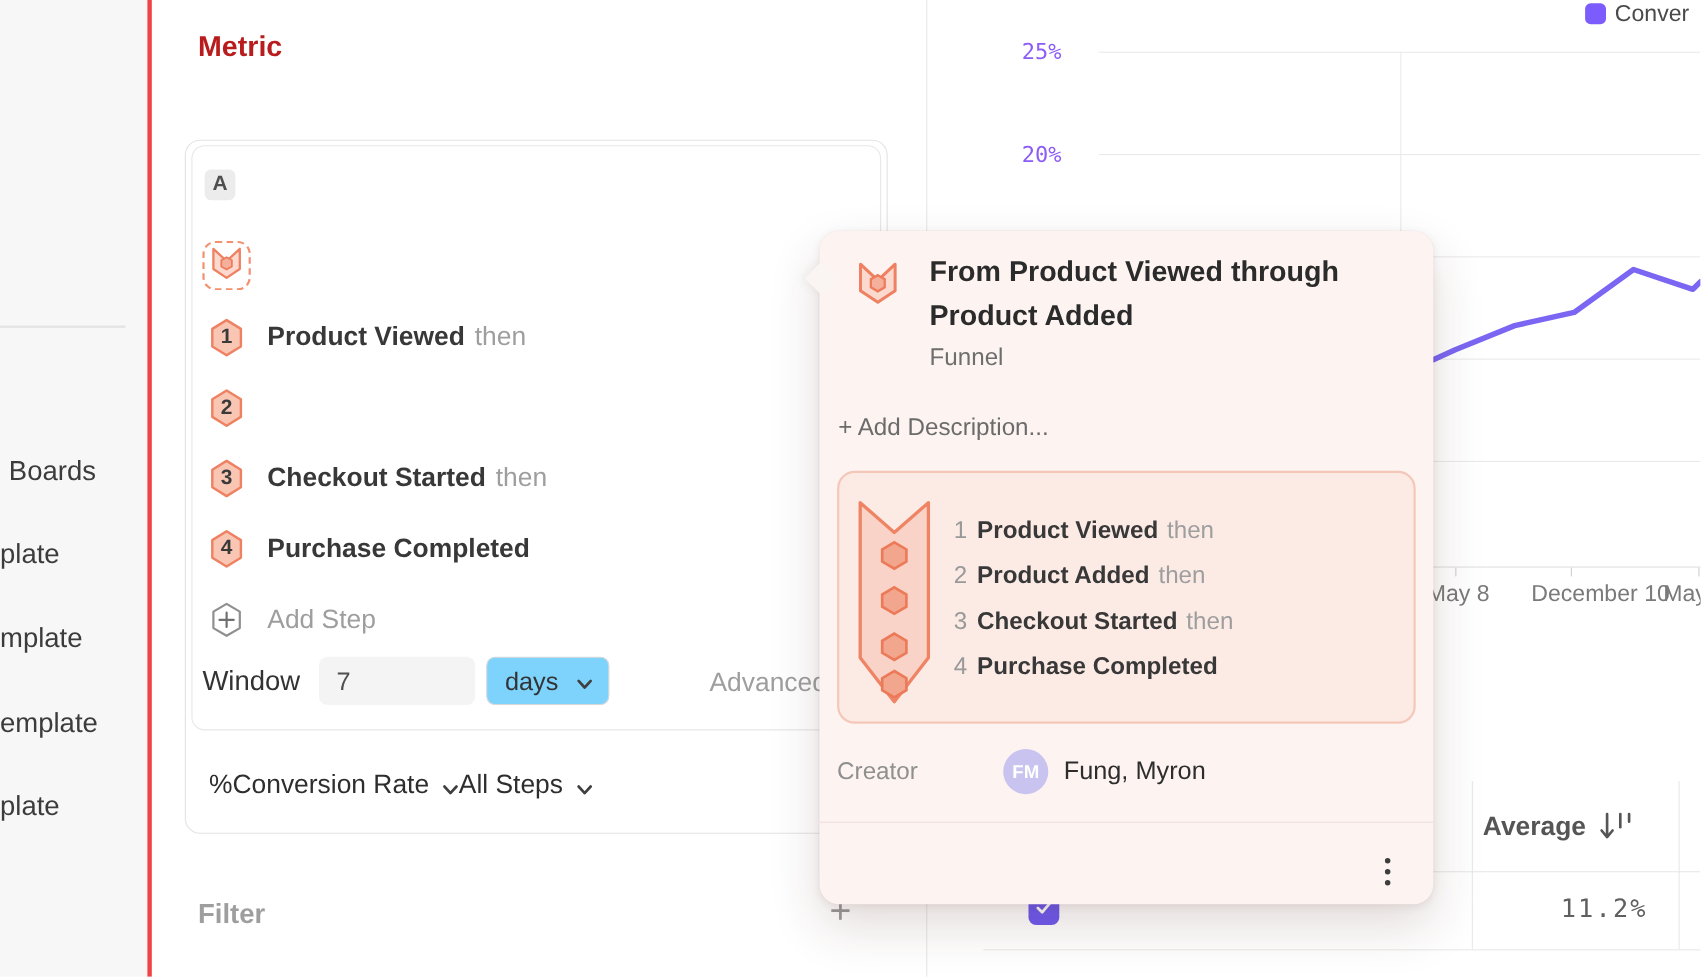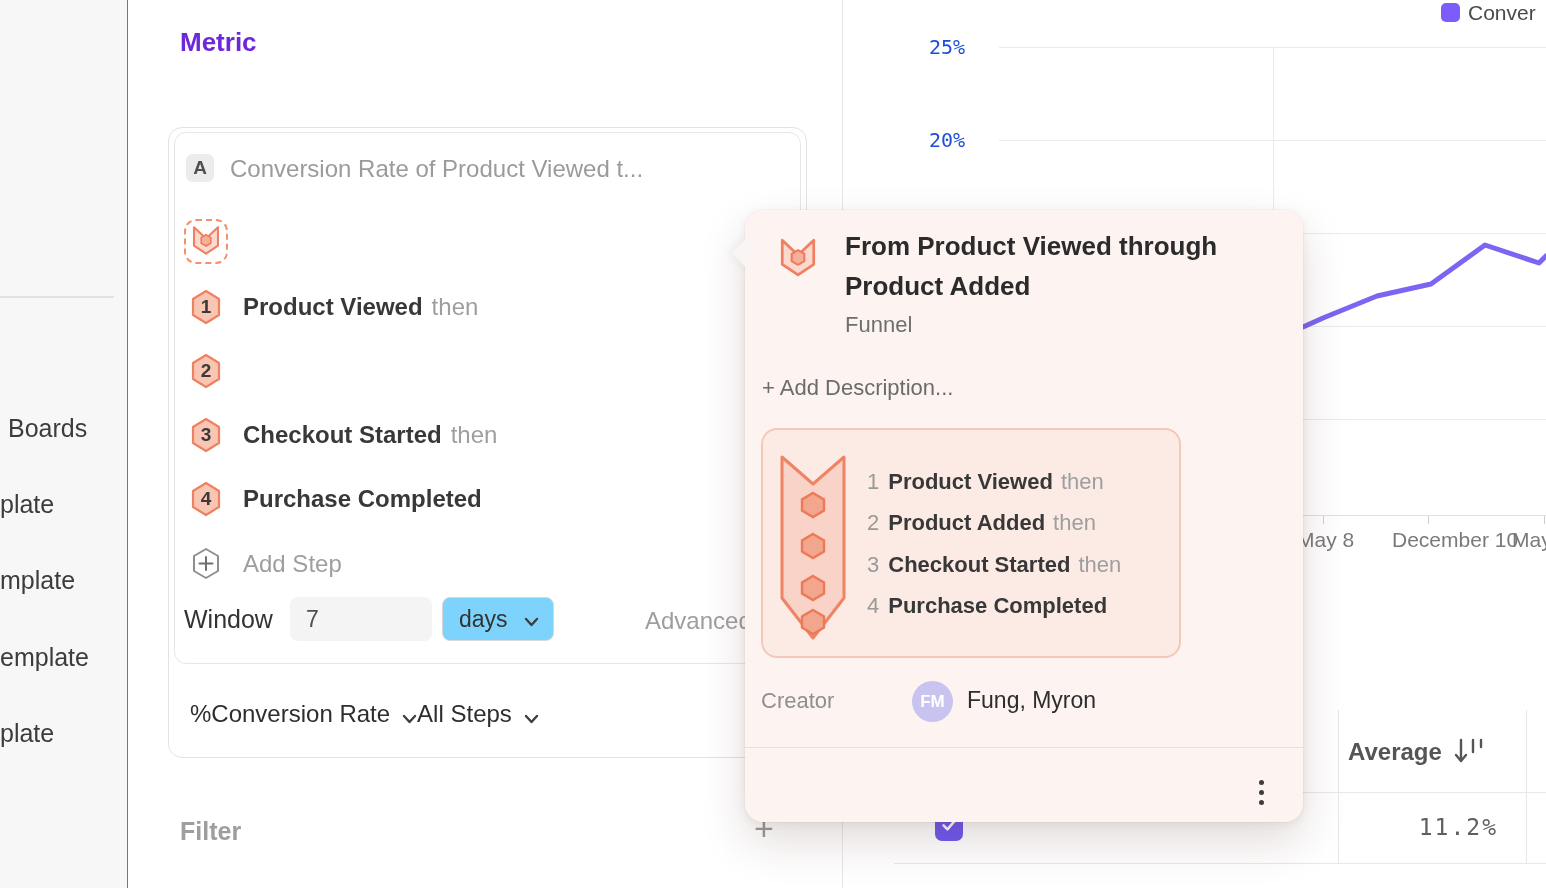--- a/index.html
+++ b/index.html
@@ -17,7 +17,7 @@
   .side-item { position:absolute; font-size:25px; color:#3c3c3c; white-space:nowrap; }
 
   
-  .metric-title { position:absolute; left:180px; top:27px; font-size:26px; font-weight:700; color:#6d28d9; }
+  .metric-title { position:absolute; left:180px; top:27px; font-size:26px; font-weight:700; color:#b91c1c; }
   .outer-card { position:absolute; left:168px; top:127px; width:639px; height:631px;
     background:#fff; border:1px solid #e3e3e3; border-radius:14px; }
   .inner-card { position:absolute; left:174px; top:132px; width:627px; height:532px;

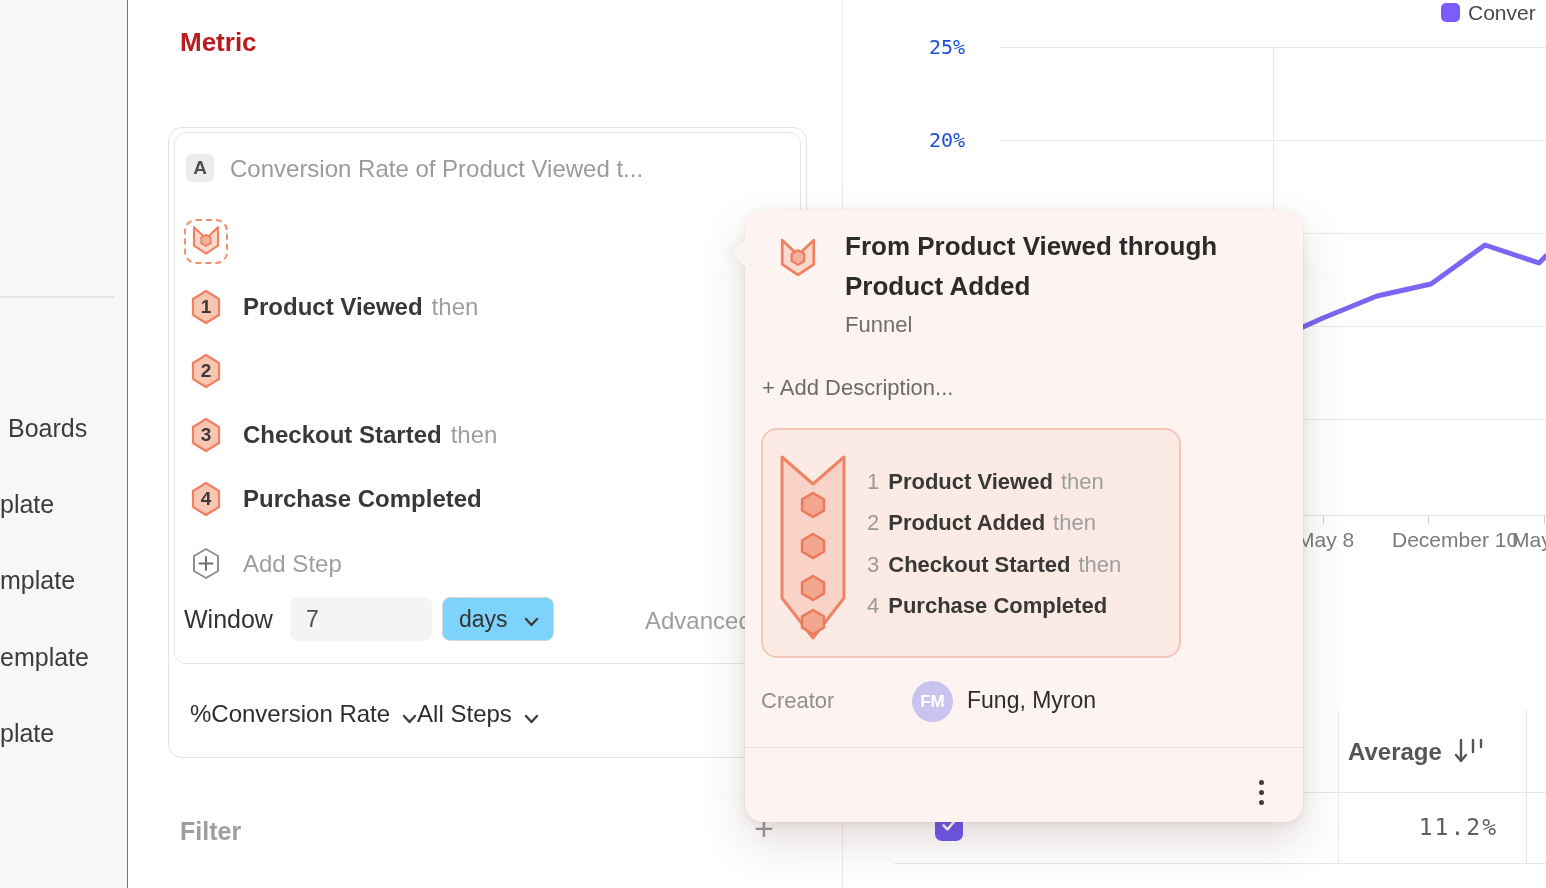--- a/index.html
+++ b/index.html
@@ -61,7 +61,7 @@
     border-radius:5px; background:#7c5cfc; }
   .legend-label { position:absolute; left:1468px; top:1px; font-size:21px; font-weight:500; color:#4a4a4a; white-space:nowrap; }
   .y-label { position:absolute; left:880px; width:85px; text-align:right;
-    font-family:"DejaVu Sans Mono", monospace; font-size:20px; color:#1d4ed8; }
+    font-family:"DejaVu Sans Mono", monospace; font-size:20px; color:#8b5cf6; }
   .gridline-h { position:absolute; left:999px; width:547px; height:1px; background:#eaeaea; }
   .gridline-v { position:absolute; left:1273px; top:47px; width:1px; height:468px; background:#eaeaea; }
   .axis-x { position:absolute; left:999px; top:515px; width:547px; height:1px; background:#e0e0e0; }

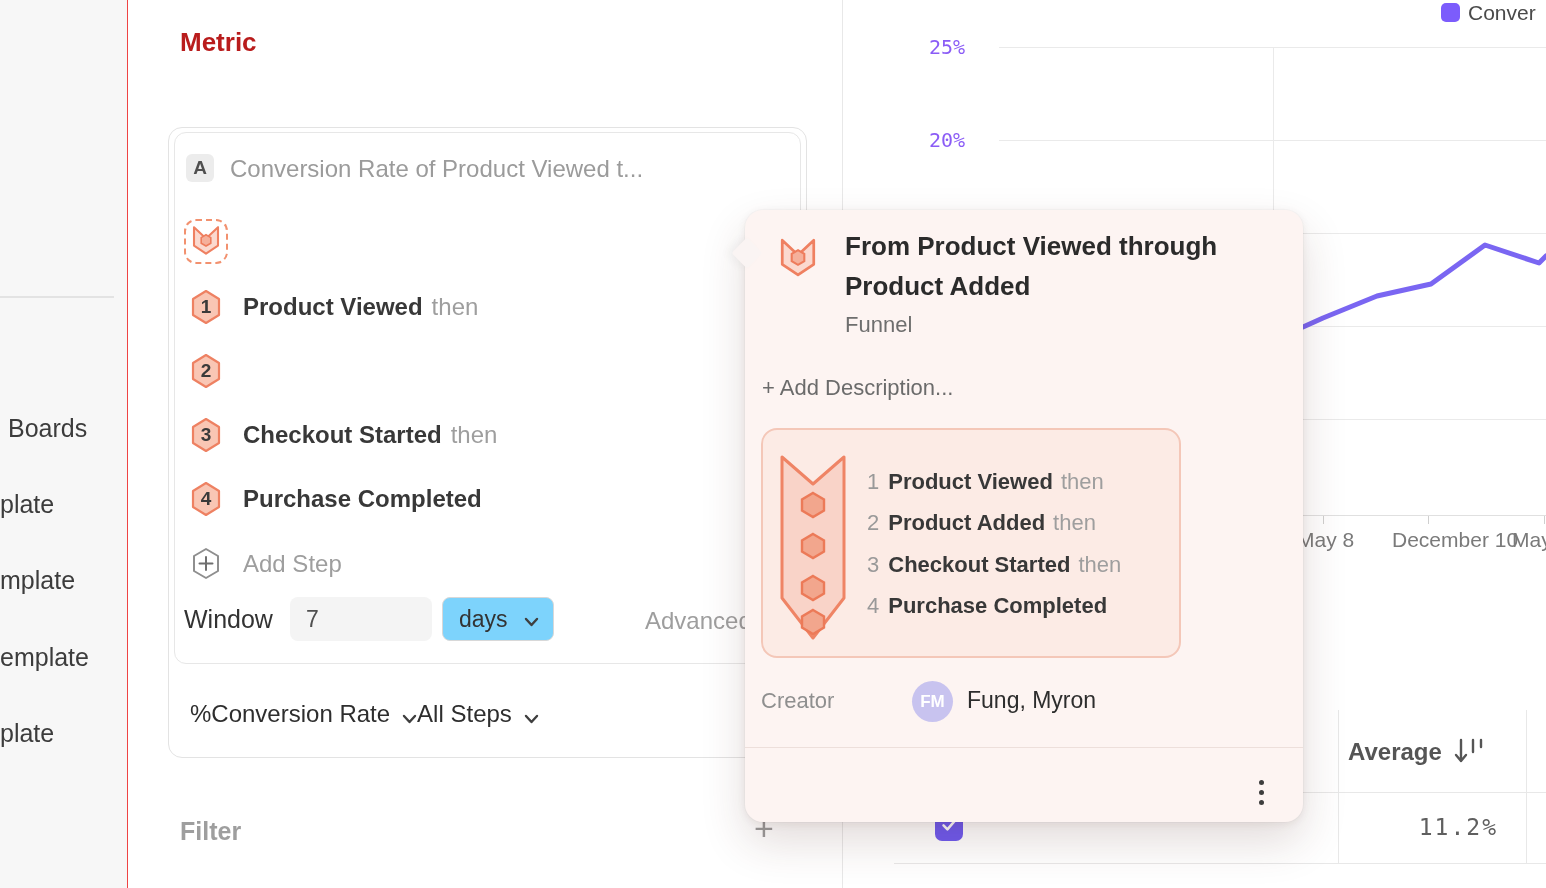--- a/index.html
+++ b/index.html
@@ -129,7 +129,6 @@
   <div class="inner-card"></div>
 
   <div class="series-badge">A</div>
-  <div class="series-name">Conversion Rate of Product Viewed t...</div>
 
   <div class="sel-icon-box">
     <span>

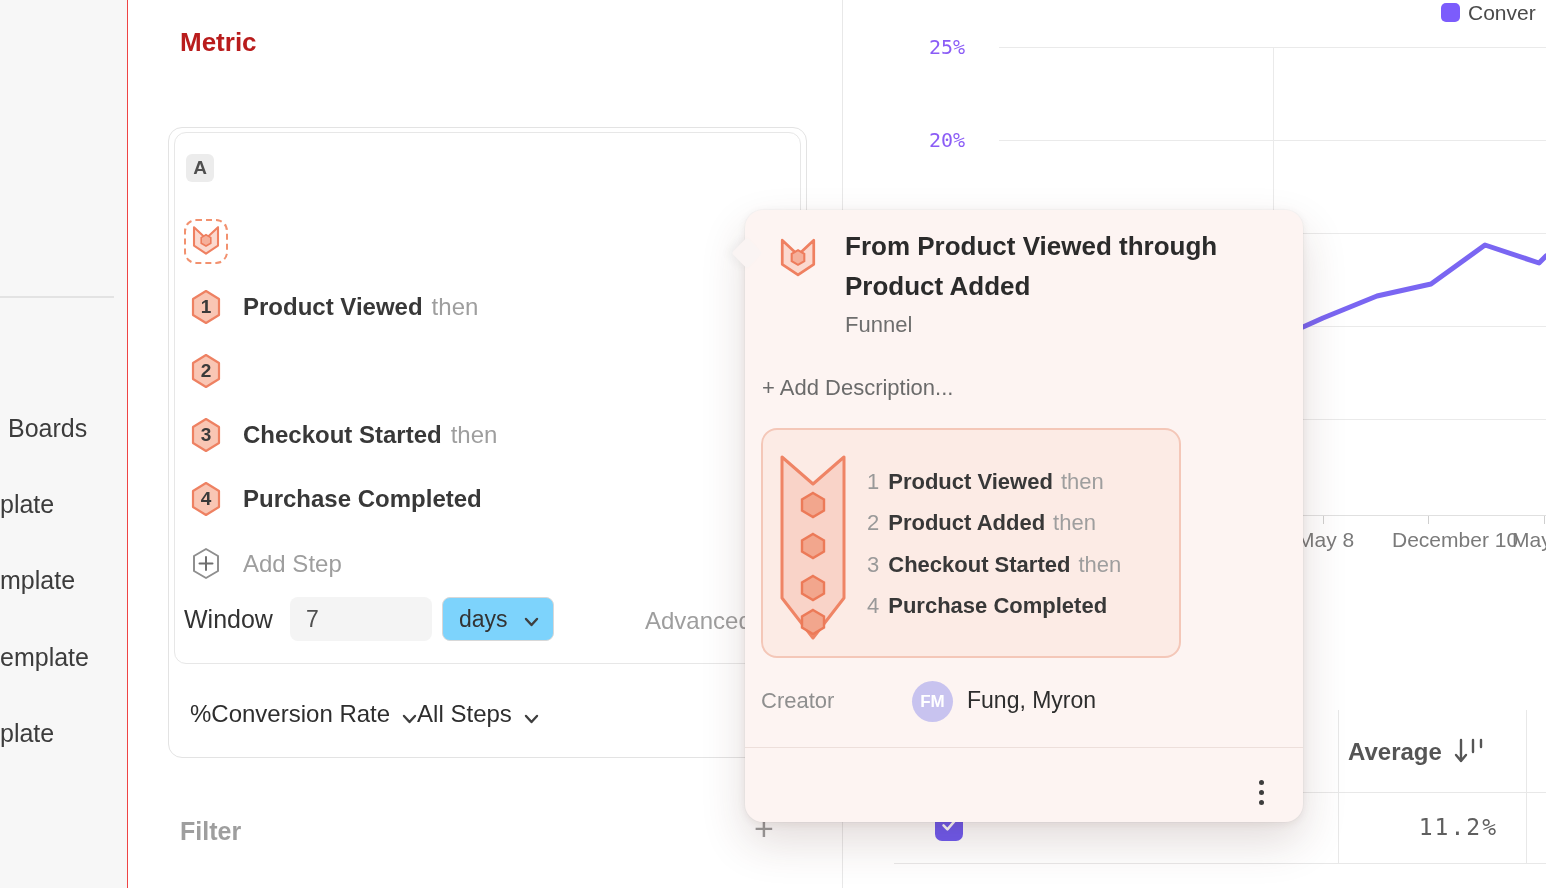--- a/index.html
+++ b/index.html
@@ -11,8 +11,8 @@
   .abs { position:absolute; }
 
   
-  .sidebar { position:absolute; left:0; top:0; width:128px; height:888px;
-    background:#f7f7f7; border-right:1px solid #ef4444; }
+  .sidebar { position:absolute; left:0; top:0; width:138px; height:888px;
+    background:#f7f7f7; border-right:4px solid #ef4444; }
   .sidebar-divider { position:absolute; left:0; top:296px; width:114px; height:2px; background:#e3e3e3; }
   .side-item { position:absolute; font-size:25px; color:#3c3c3c; white-space:nowrap; }
 

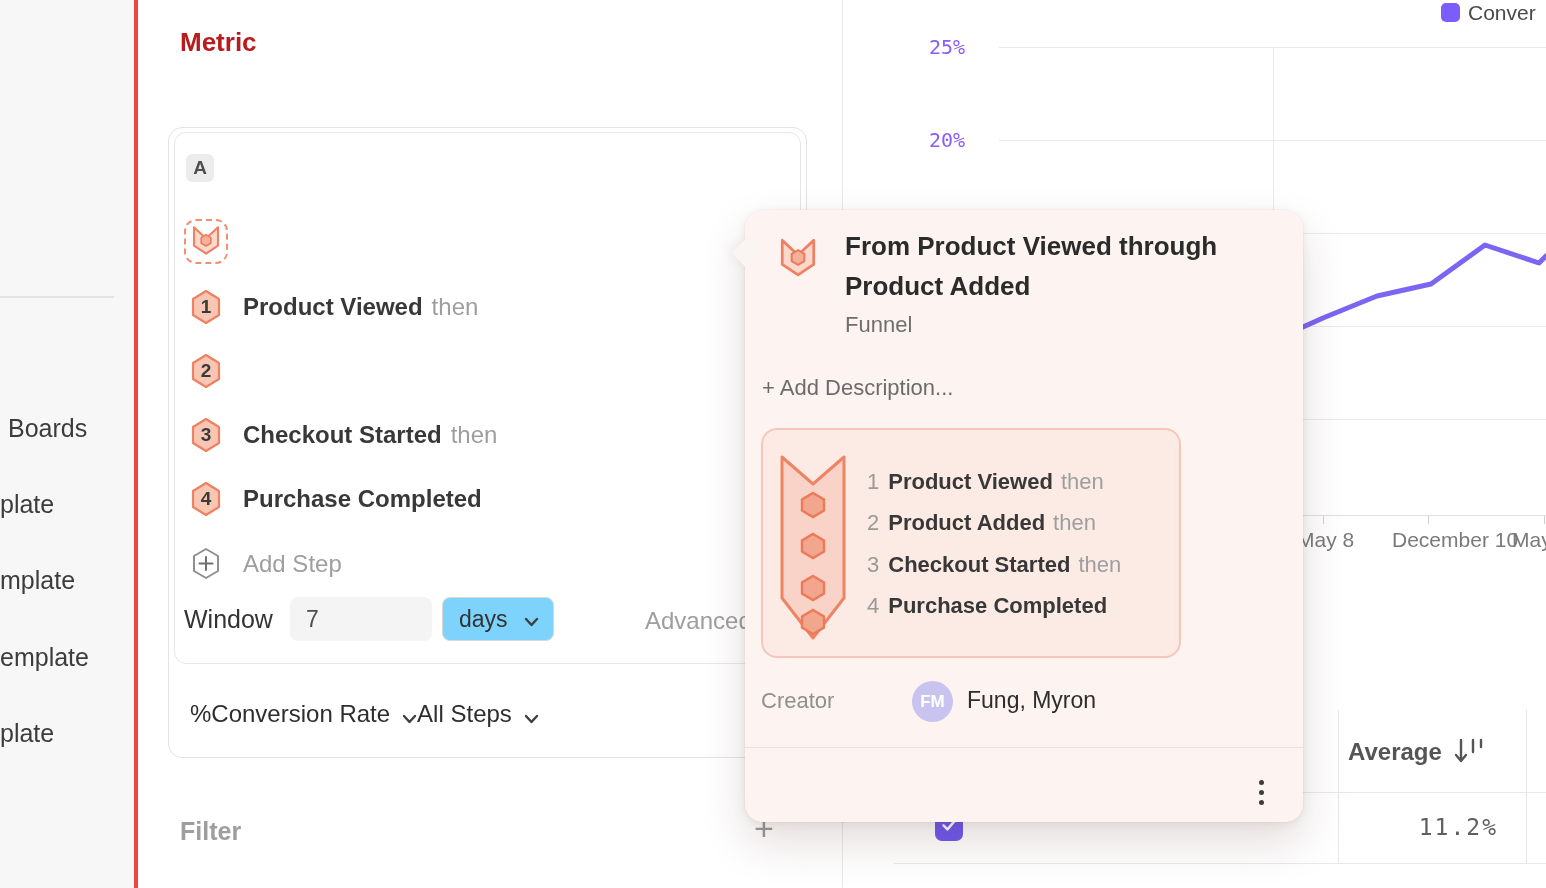--- a/index.html
+++ b/index.html
@@ -92,7 +92,7 @@
     font-size:26px; font-weight:700; color:#2b2b2b; line-height:40px; }
   .popup-type { position:absolute; left:100px; top:102px; font-size:22px; color:#6e6e6e; }
   .popup-adddesc { position:absolute; left:17px; top:165px; font-size:22px; color:#6b6b6b; }
-  .popup-funnel-card { position:absolute; left:16px; top:218px; width:420px; height:230px;
+  .popup-funnel-card { position:absolute; left:16px; top:218px; width:526px; height:230px;
     background:#fcebe5; border:2px solid #f4c7b8; border-radius:16px; }
   .ribbon { position:absolute; left:16px; top:22px; }
   .popup-step { position:absolute; left:104px; font-size:22px; white-space:nowrap; }

